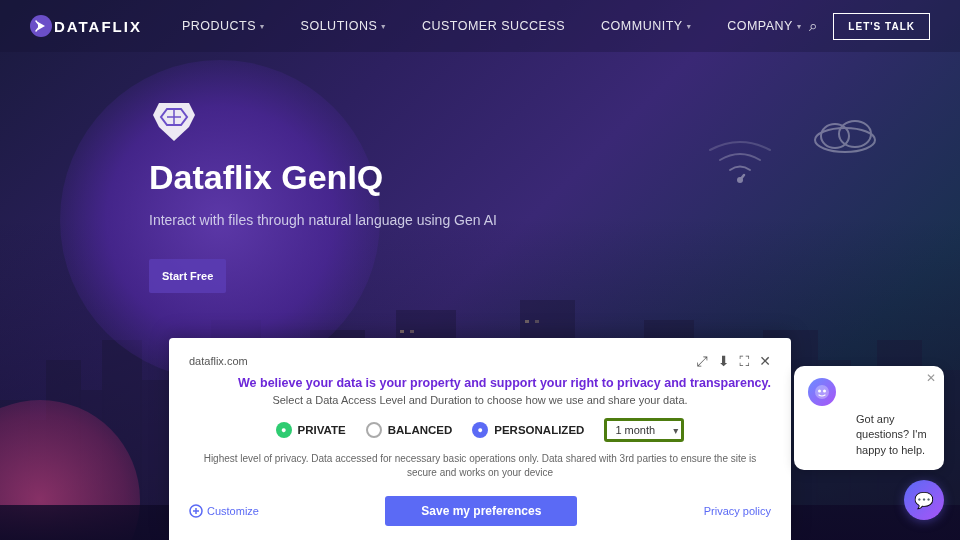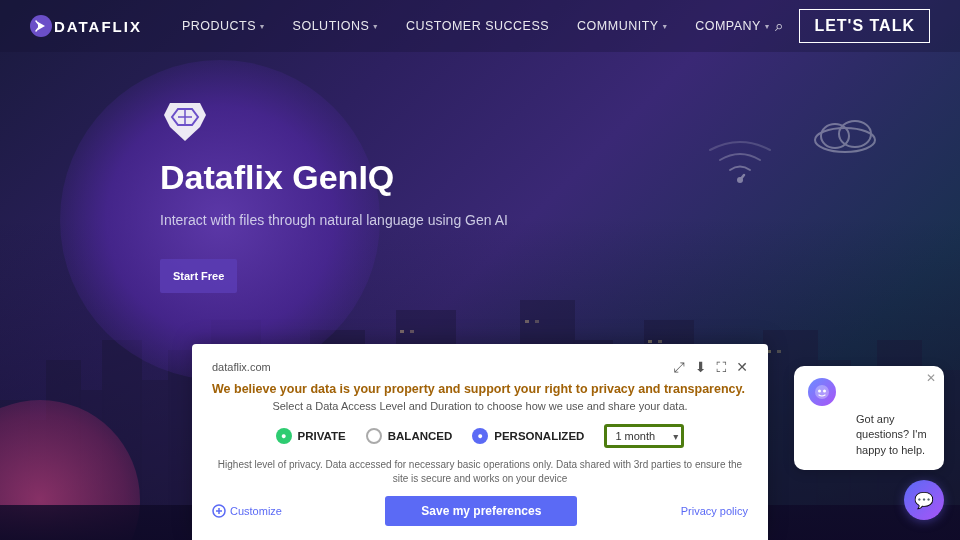--- a/index.html
+++ b/index.html
@@ -79,8 +79,8 @@
 
     .nav-links {
       display: flex;
-      align-items: flex-end;
-      gap: 28px;
+      align-items: flex-start;
+      gap: 36px;
       flex: 1;
     }
 

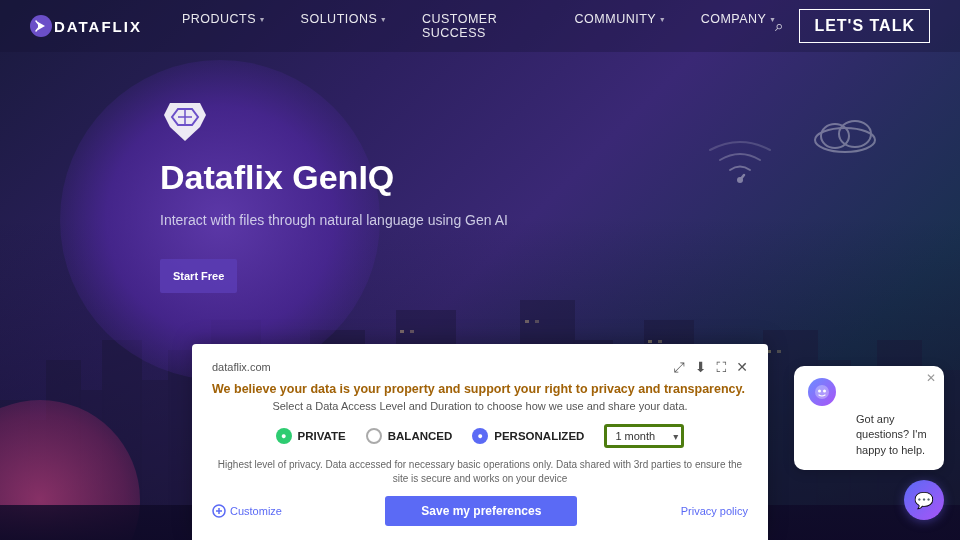--- a/index.html
+++ b/index.html
@@ -117,7 +117,7 @@
       color: white;
       background: transparent;
       padding: 6px 14px;
-      font-size: 16px;
+      font-size: 10px;
       font-weight: 700;
       letter-spacing: 1px;
       cursor: pointer;

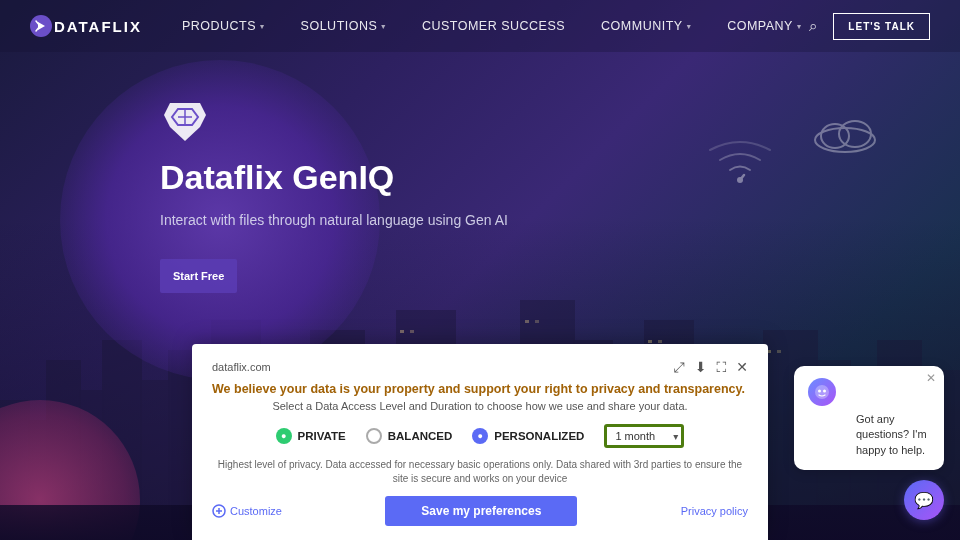--- a/index.html
+++ b/index.html
@@ -129,7 +129,7 @@
     .hero-content {
       position: absolute;
       top: 95px;
-      left: 160px;
+      left: 149px;
       z-index: 5;
       max-width: 500px;
     }

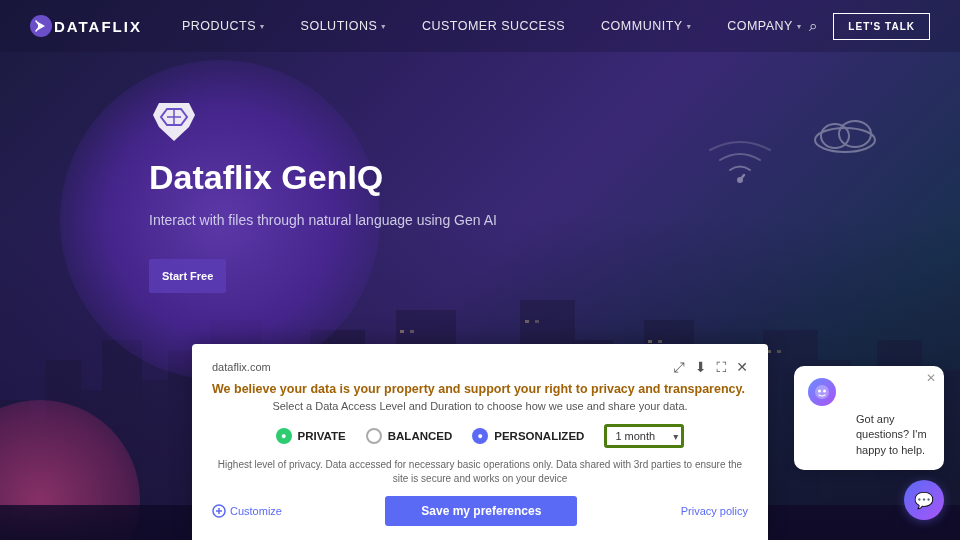--- a/index.html
+++ b/index.html
@@ -189,7 +189,7 @@
       bottom: 0;
       left: 50%;
       transform: translateX(-50%);
-      width: 576px;
+      width: 622px;
       background: white;
       border-radius: 4px 4px 0 0;
       box-shadow: 0 -4px 20px rgba(0,0,0,0.25);

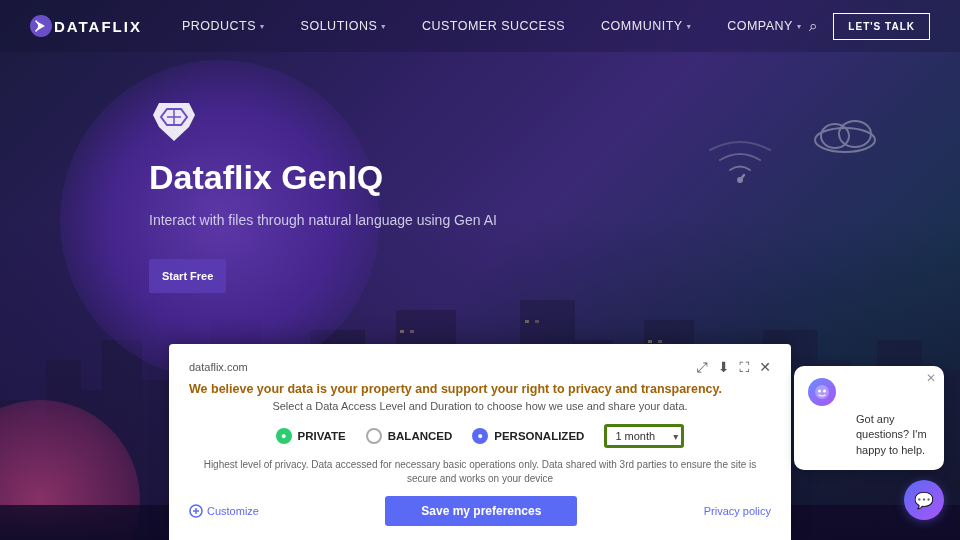--- a/index.html
+++ b/index.html
@@ -229,8 +229,8 @@
     .cookie-title {
       font-size: 12.5px;
       font-weight: 700;
-      color: #a16207;
-      text-align: left;
+      color: #6d28d9;
+      text-align: right;
       margin-bottom: 4px;
     }
 

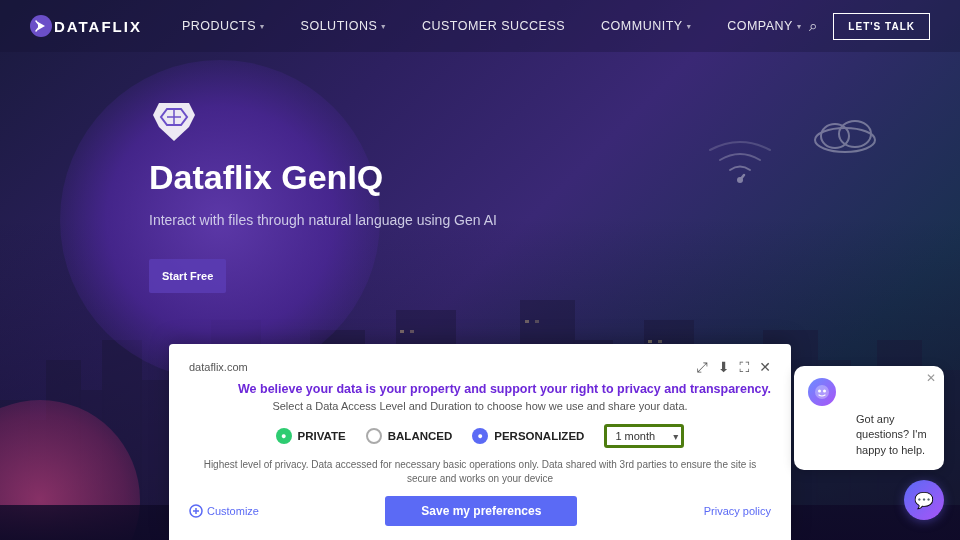--- a/index.html
+++ b/index.html
@@ -315,7 +315,7 @@
       font-size: 10px;
       color: #666;
       text-align: center;
-      margin-bottom: 10px;
+      margin-bottom: 16px;
       line-height: 1.4;
     }
 

